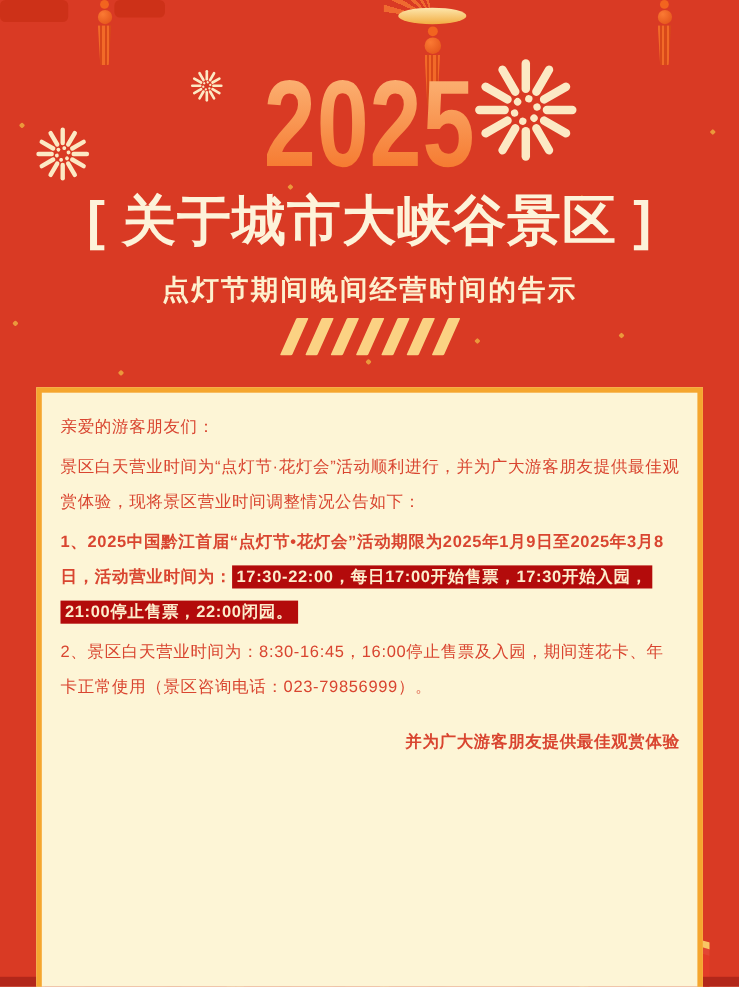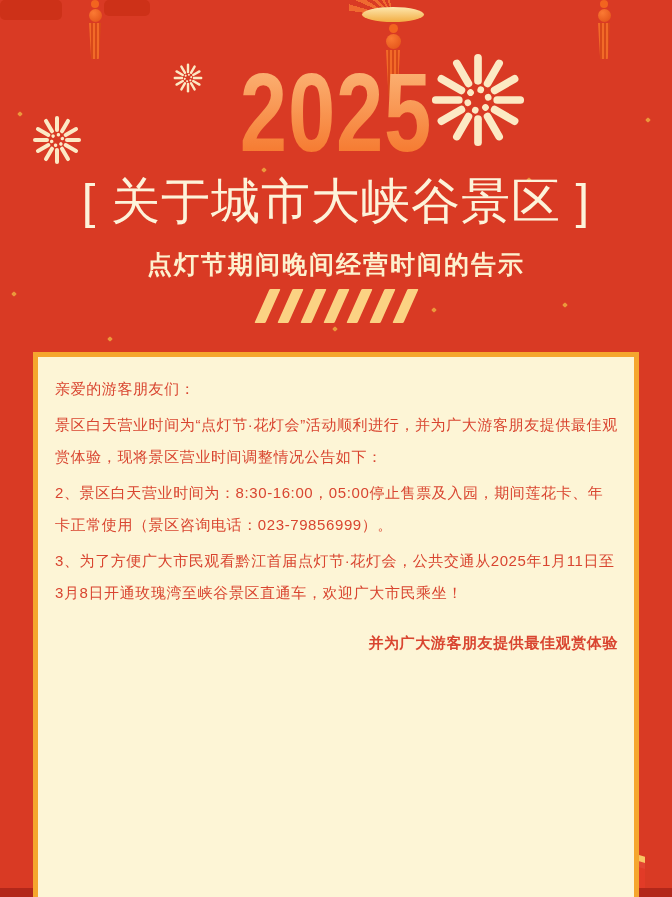--- a/index.html
+++ b/index.html
@@ -39,7 +39,7 @@
   }
   .main-title{
     position:absolute;top:172px;left:0;width:100%;text-align:center;z-index:2;
-    font-size:49px;line-height:58px;font-weight:normal;color:#fdf3da;letter-spacing:1px;
+    font-size:49px;line-height:58px;font-weight:bold;color:#fdf3da;letter-spacing:1px;
   }
   .subtitle{
     position:absolute;top:243px;left:0;width:100%;text-align:center;z-index:2;

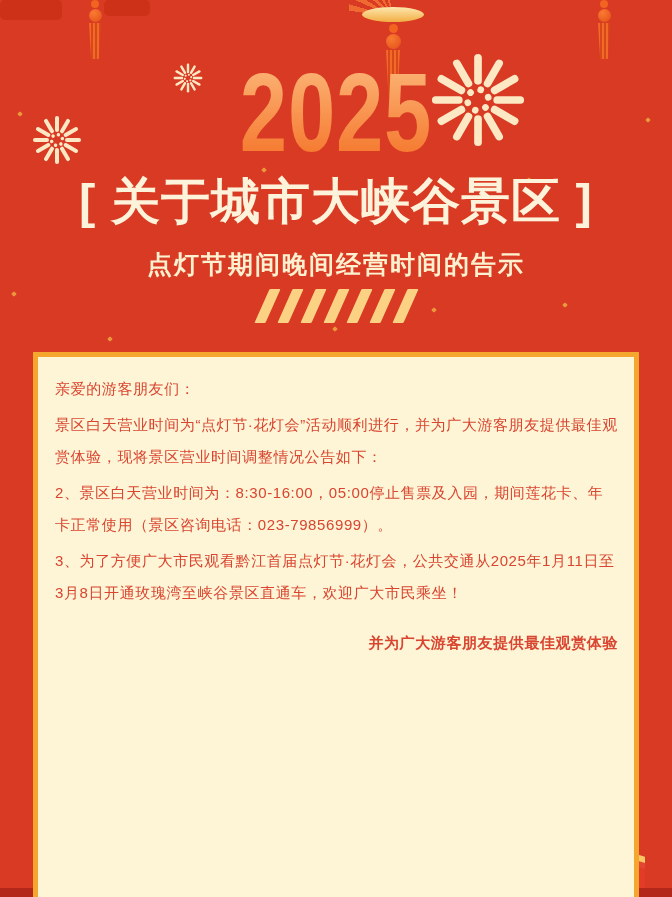--- a/index.html
+++ b/index.html
@@ -146,6 +146,9 @@
 <div class="card">
   <p>亲爱的游客朋友们：</p>
   <p>景区白天营业时间为“点灯节·花灯会”活动顺利进行，并为广大游客朋友提供最佳观赏体验，现将景区营业时间调整情况公告如下：</p>
+  <p class="bold-item">
+    <span>1、2025中国黔江首届“点灯节•花灯会”活动期限为2025年1月9日至2025年3月8日，活动营业时间为：</span><span class="highlight">17:30-22:00，每日17:00开始售票，17:30开始入园，21:00停止售票，22:00闭园。</span>
+  </p>
   <p>2、景区白天营业时间为：8:30-16:00，05:00停止售票及入园，期间莲花卡、年卡正常使用（景区咨询电话：023-79856999）。</p>
   <p>3、为了方便广大市民观看黔江首届点灯节·花灯会，公共交通从2025年1月11日至3月8日开通玫瑰湾至峡谷景区直通车，欢迎广大市民乘坐！</p>
   <p class="signature">

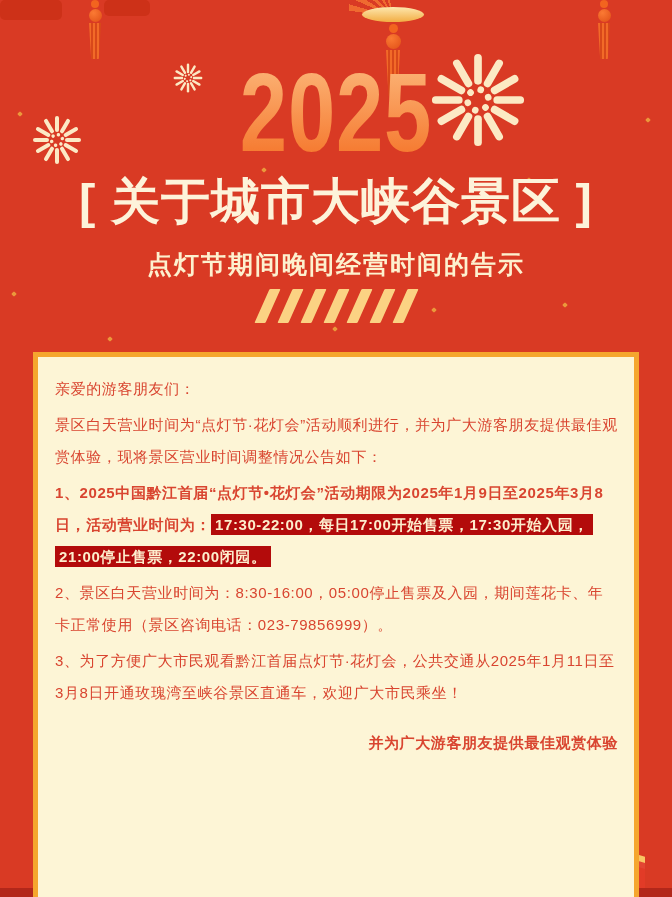--- a/index.html
+++ b/index.html
@@ -149,7 +149,7 @@
   <p class="bold-item">
     <span>1、2025中国黔江首届“点灯节•花灯会”活动期限为2025年1月9日至2025年3月8日，活动营业时间为：</span><span class="highlight">17:30-22:00，每日17:00开始售票，17:30开始入园，21:00停止售票，22:00闭园。</span>
   </p>
-  <p>2、景区白天营业时间为：8:30-16:00，05:00停止售票及入园，期间莲花卡、年卡正常使用（景区咨询电话：023-79856999）。</p>
+  <p>2、景区白天营业时间为：8:30-16:45，16:00停止售票及入园，期间莲花卡、年卡正常使用（景区咨询电话：023-79856999）。</p>
   <p>3、为了方便广大市民观看黔江首届点灯节·花灯会，公共交通从2025年1月11日至3月8日开通玫瑰湾至峡谷景区直通车，欢迎广大市民乘坐！</p>
   <p class="signature">
     <span>并为广大游客朋友提供最佳观赏体验</span>

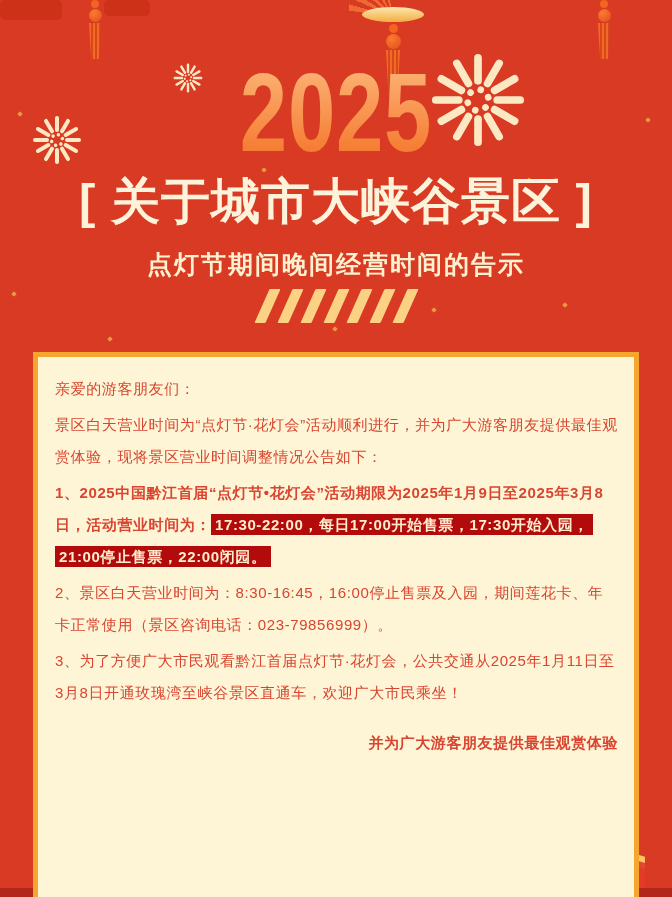--- a/index.html
+++ b/index.html
@@ -150,7 +150,6 @@
     <span>1、2025中国黔江首届“点灯节•花灯会”活动期限为2025年1月9日至2025年3月8日，活动营业时间为：</span><span class="highlight">17:30-22:00，每日17:00开始售票，17:30开始入园，21:00停止售票，22:00闭园。</span>
   </p>
   <p>2、景区白天营业时间为：8:30-16:45，16:00停止售票及入园，期间莲花卡、年卡正常使用（景区咨询电话：023-79856999）。</p>
-  <p>3、为了方便广大市民观看黔江首届点灯节·花灯会，公共交通从2025年1月11日至3月8日开通玫瑰湾至峡谷景区直通车，欢迎广大市民乘坐！</p>
   <p class="signature">
     <span>并为广大游客朋友提供最佳观赏体验</span>
   </p>

